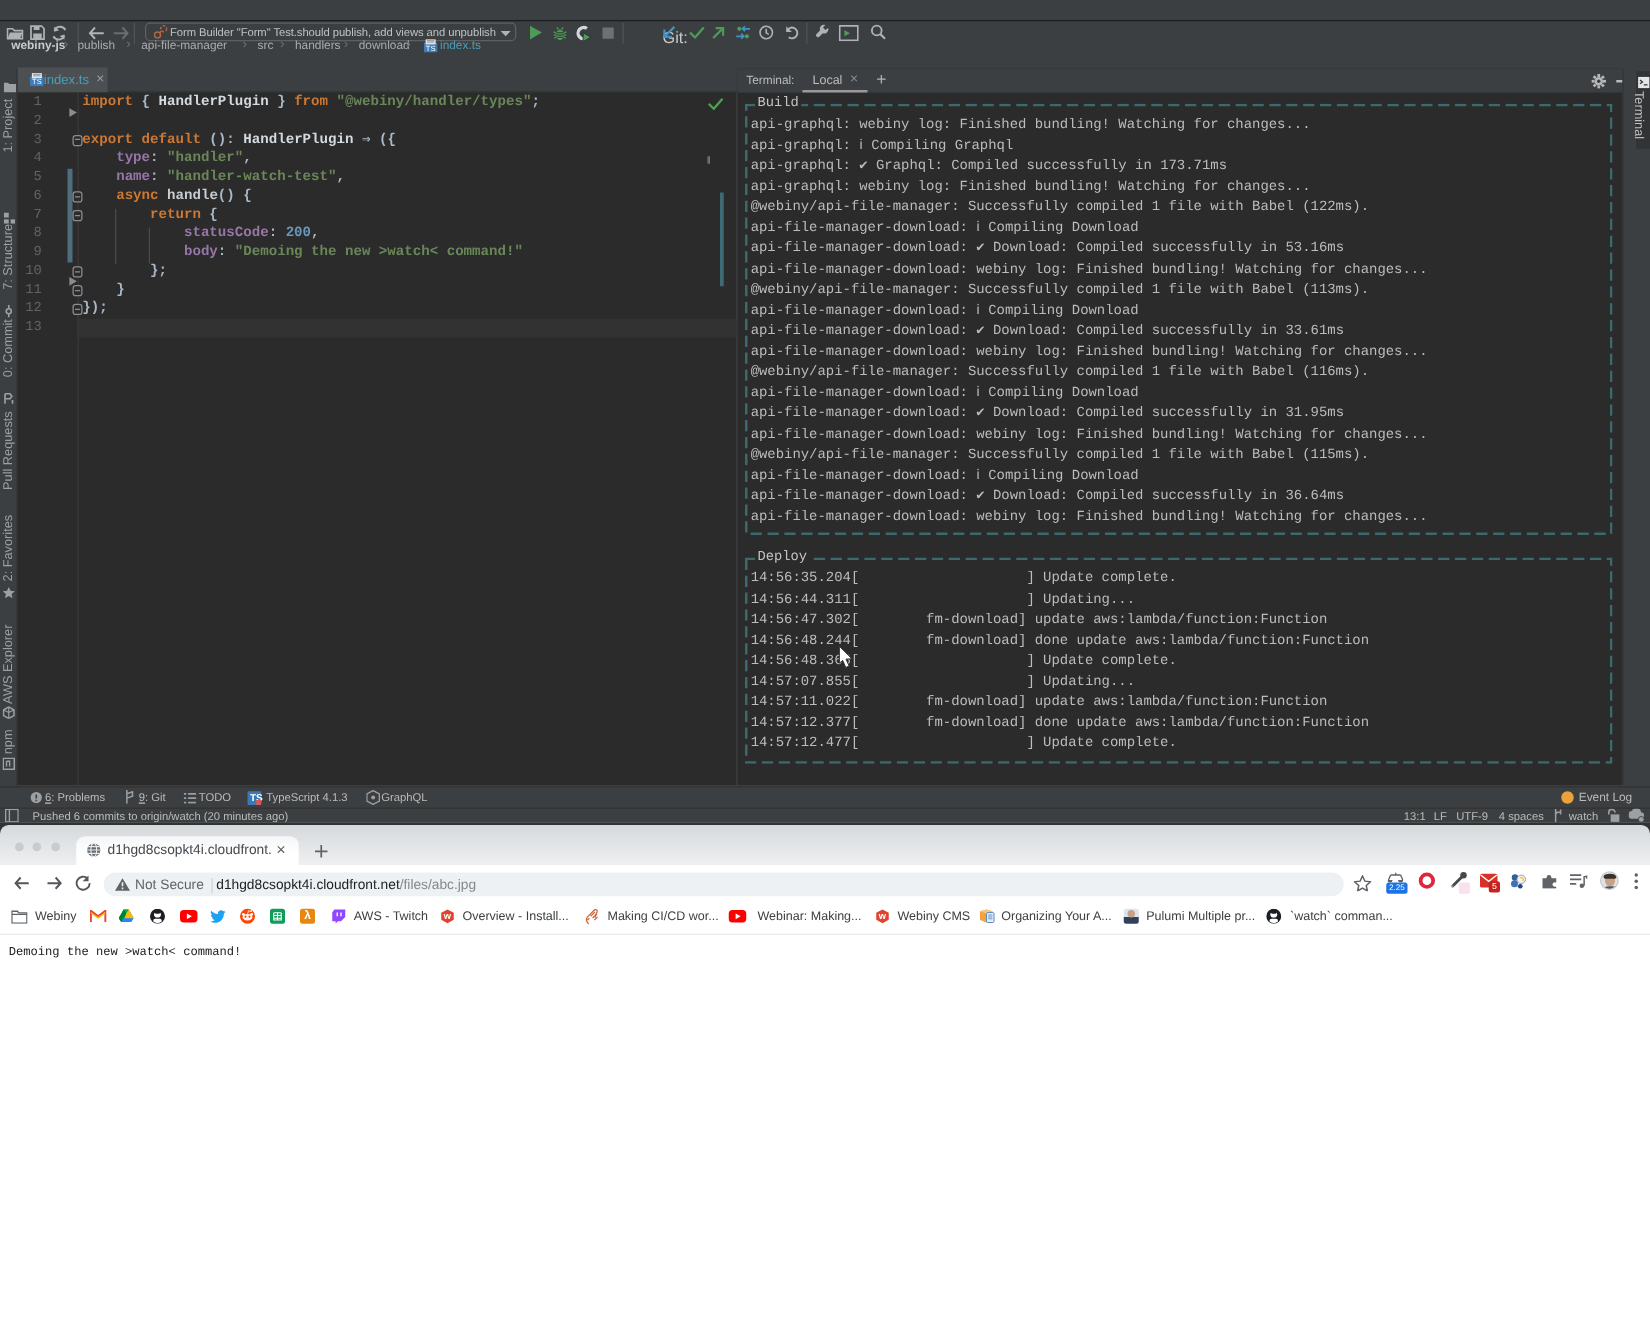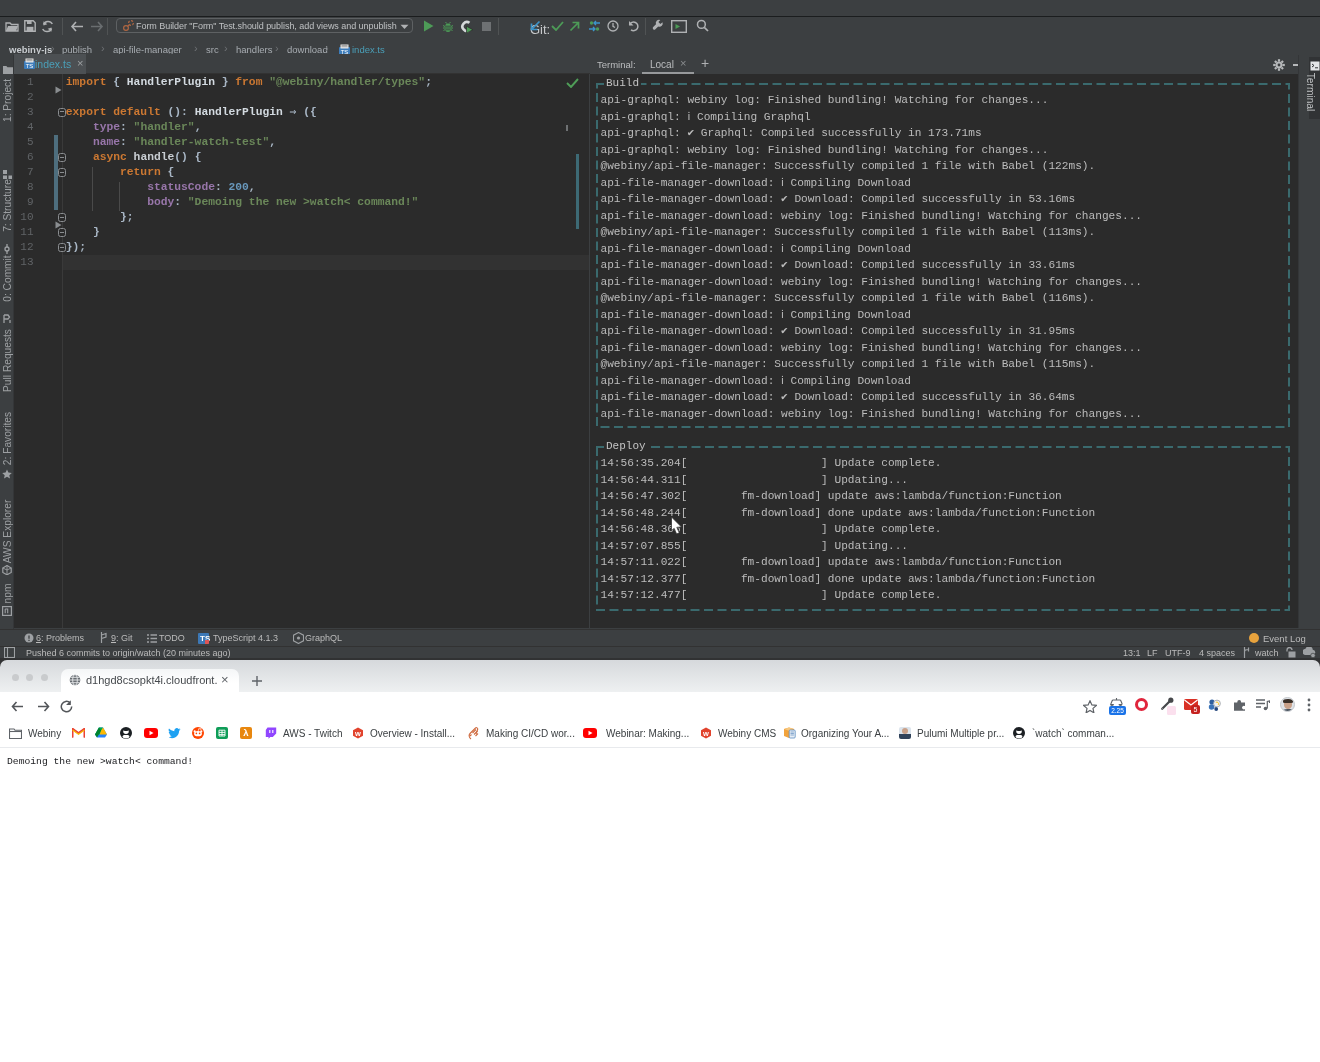--- a/index.html
+++ b/index.html
@@ -12,7 +12,7 @@
 #titlebar .dot { position:absolute; top:4px; width:7px; height:7px; border-radius:50%; background:#81868a; }
 #title-text { position:absolute; top:3px; left:616px; color:#9da2a6; font-size:9.5px; }
 #toolbar { position:absolute; left:0; top:17px; width:1320px; height:20px; }
-#breadcrumbs { position:absolute; left:0; top:41px; width:1206px; height:16px; font-size:9.5px; color:#a8adb2; }
+#breadcrumbs { position:absolute; left:0; top:28px; width:1206px; height:16px; font-size:9.5px; color:#a8adb2; }
 #tabrow { position:absolute; left:0; top:54px; width:1320px; height:20px; background:#3c3f41; border-bottom:1px solid #323232; }
 #edtab { position:absolute; left:14px; top:0; width:72px; height:20px; background:#4c5053; }
 #leftstripe { position:absolute; left:0; top:55px; width:14px; height:574px; background:#3c3f41; border-right:1px solid #343638; }

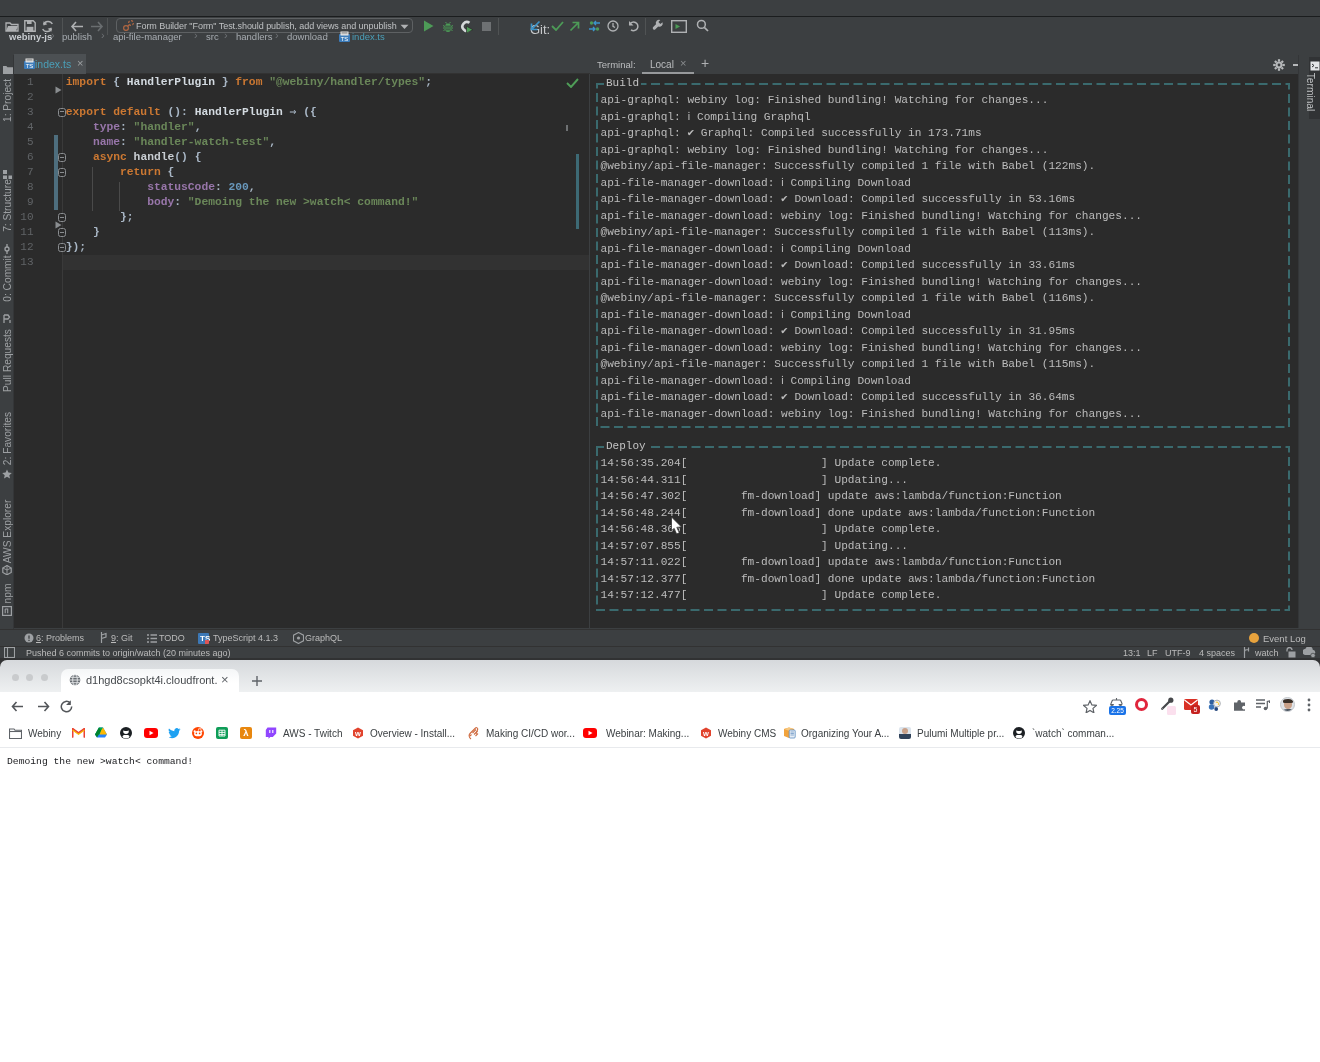--- a/index.html
+++ b/index.html
@@ -405,6 +405,15 @@
           <path d="M11.7 6.5 A5.2 5.2 0 1 1 10.1 2.8" fill="none" stroke="#53565a" stroke-width="1.5"></path>
           <path d="M10.8 0.3 V5 H6.1 z" fill="#53565a"></path>
         </svg>
+      <div id="omnibox">
+        <svg class="abs" style="left:9px;top:4px" width="12" height="11" viewBox="0 0 12 11">
+            <path d="M6 0.5 L12 10.5 H0 z" fill="#5f6368"></path>
+            <path d="M6 3.8 V7 M6 7.9 V9.4" stroke="#eef1f3" stroke-width="1.3"></path>
+          </svg>
+        <span style="position:absolute;left:25px;top:3.5px">Not Secure</span>
+        <span style="position:absolute;left:85px;top:2px;color:#d0d3d6;font-size:13px">|</span>
+        <span style="position:absolute;left:90px;top:3.5px;color:#202124;font-size:11px">d1hgd8csopkt4i.cloudfront.net<span style="color:#84898d">/files/abc.jpg</span></span>
+      </div>
       <svg class="abs" style="left:1083px;top:8px" width="14" height="13" viewBox="0 0 14 13">
           <path d="M7 0.8 L8.9 4.9 L13.4 5.4 L10 8.4 L10.9 12.8 L7 10.5 L3.1 12.8 L4 8.4 L0.6 5.4 L5.1 4.9 z" fill="none" stroke="#5f6368" stroke-width="1.2"></path>
         </svg>

